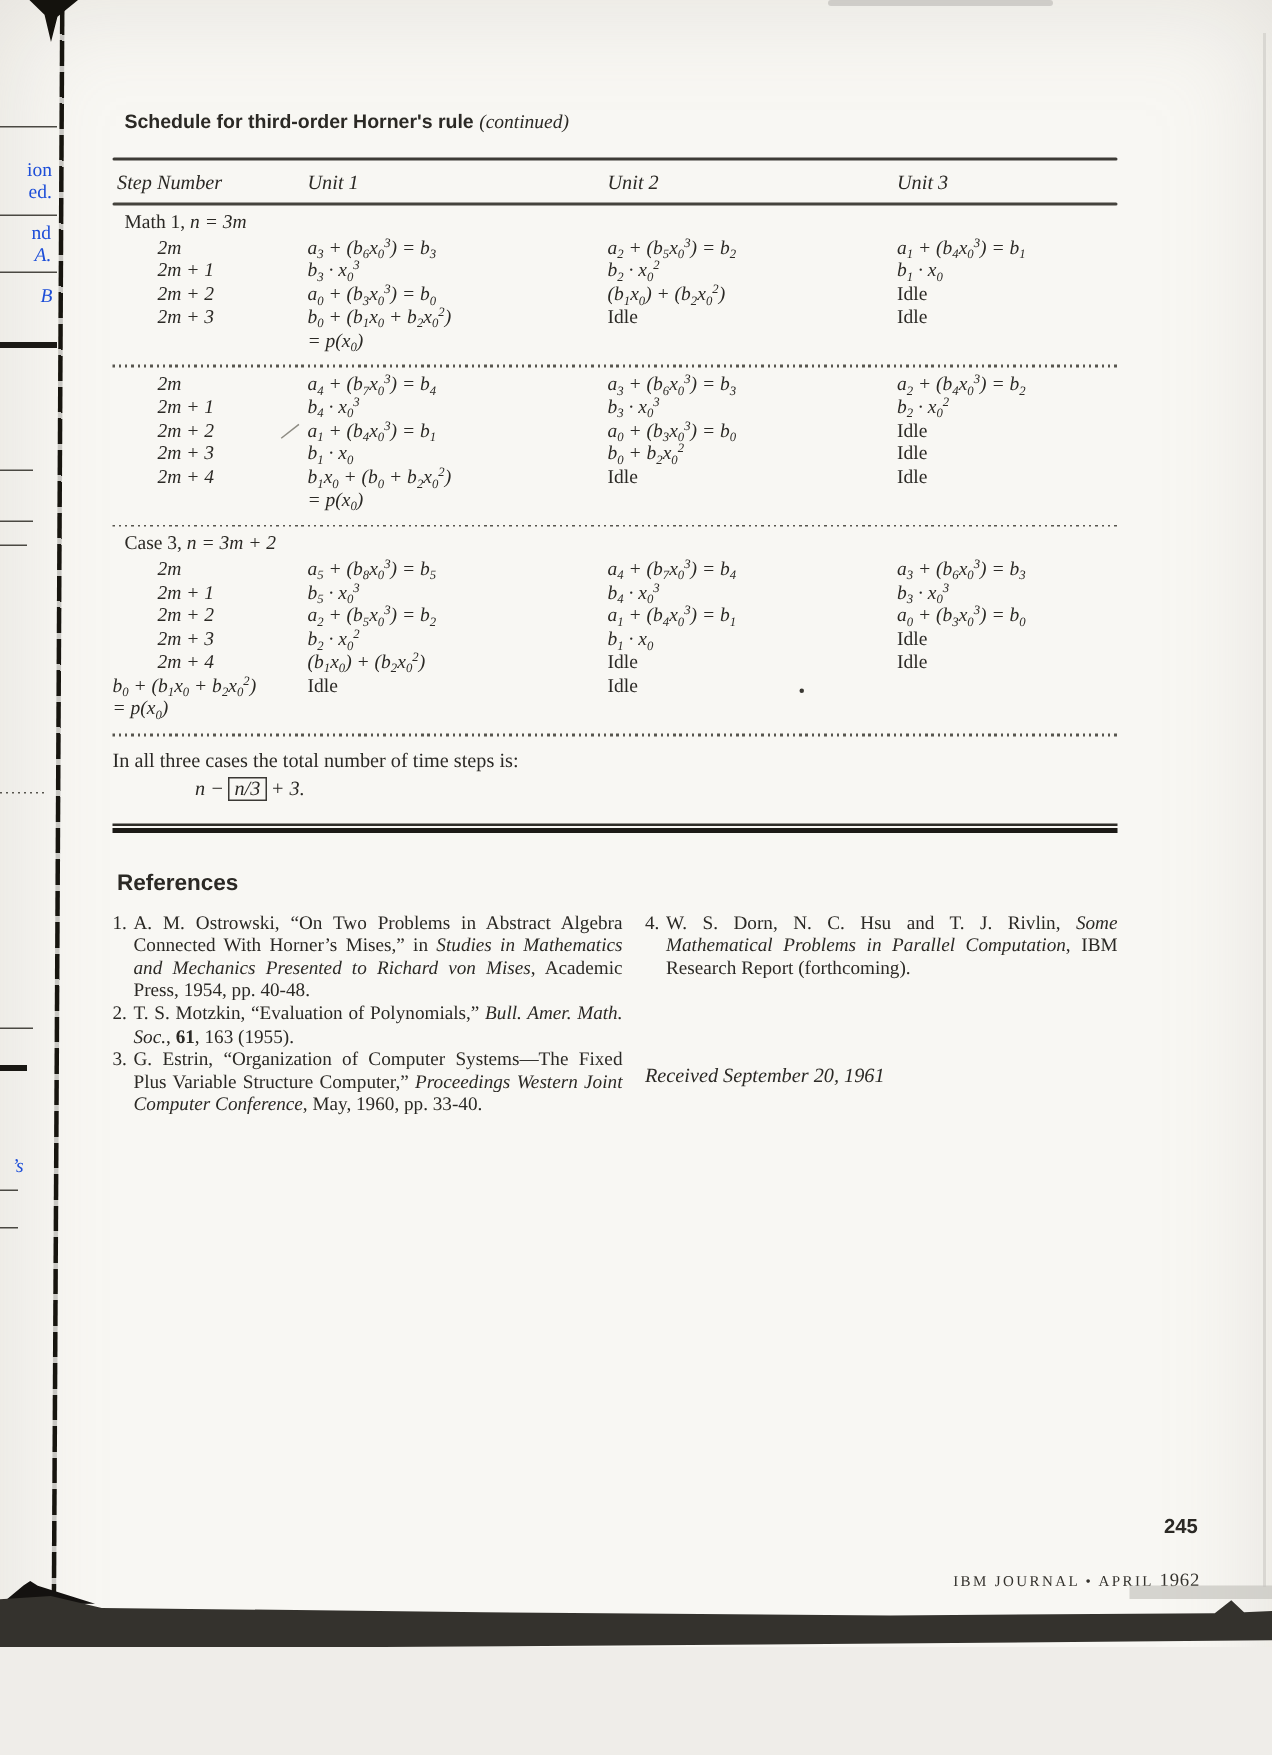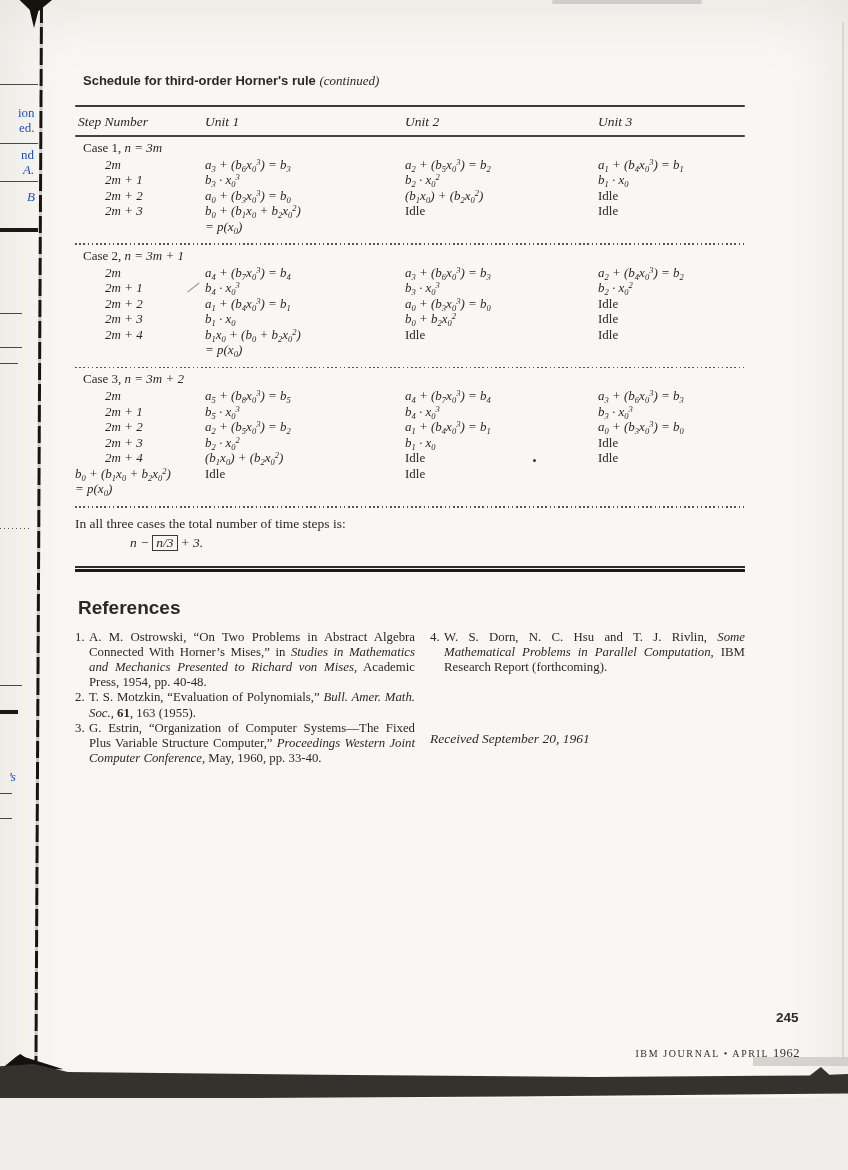--- a/index.html
+++ b/index.html
@@ -128,7 +128,7 @@
 
     <div id="table-cases">
         <div class="case">
-          <div class="case-label"><span class="roman">Case 1,</span> <span class="math">n = 3m</span></div>
+          <div class="case-label"><span class="roman">Math 1,</span> <span class="math">n = 3m</span></div>
           <div class="grid">
             <div class="cell step math">2m</div>
             <div class="cell math">a<sub>3</sub> + (b<sub>6</sub>x<sub>0</sub><sup>3</sup>) = b<sub>3</sub></div>

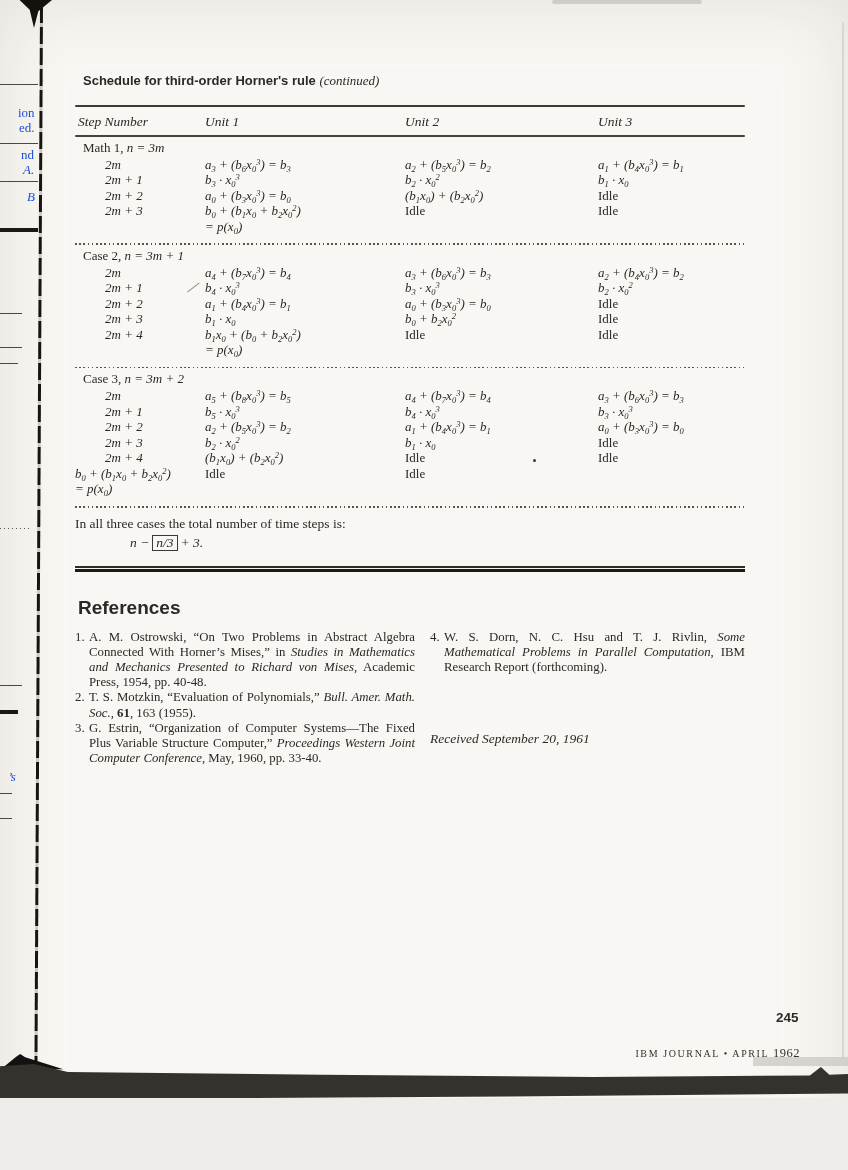--- a/index.html
+++ b/index.html
@@ -150,7 +150,6 @@
         </div>
         <div class="sep-dotted"></div>
         <div class="case">
-          <div class="case-label"><span class="roman">Case 2,</span> <span class="math">n = 3m + 1</span></div>
           <div class="grid">
             <div class="cell step math">2m</div>
             <div class="cell math">a<sub>4</sub> + (b<sub>7</sub>x<sub>0</sub><sup>3</sup>) = b<sub>4</sub></div>

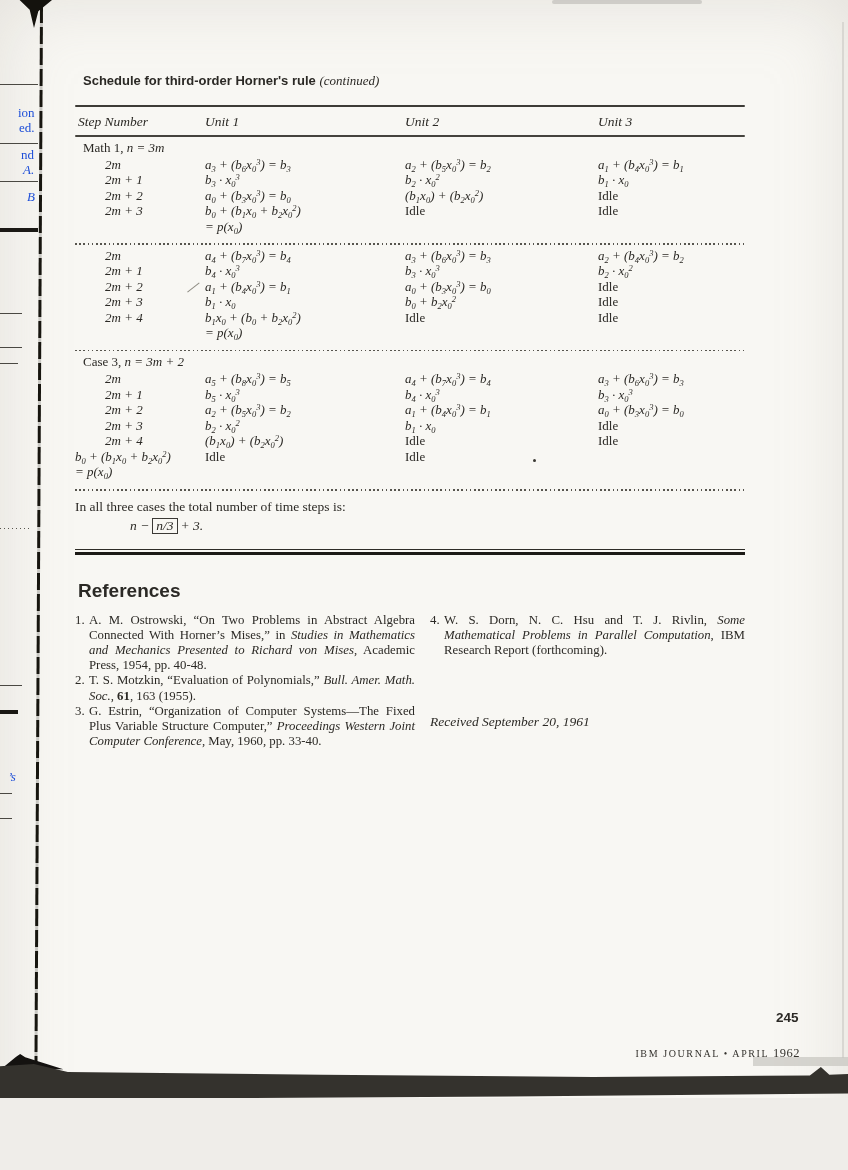--- a/index.html
+++ b/index.html
@@ -59,7 +59,7 @@
   .floorbox{display:inline-block;border:1.1px solid #3b3935;padding:0 3px 1px;line-height:13px;
     margin:0 3px;font-style:italic;}
   
-  .refs-heading{font-family:"Liberation Sans",sans-serif;font-weight:bold;font-size:19px;
+  .refs-heading{font-family:"Liberation Sans",sans-serif;font-weight:bold;font-size:15px;
     margin:24px 0 11px;padding-left:3px;}
   .refs-cols{display:flex;gap:10px;}
   .refs-left{width:340px;}

